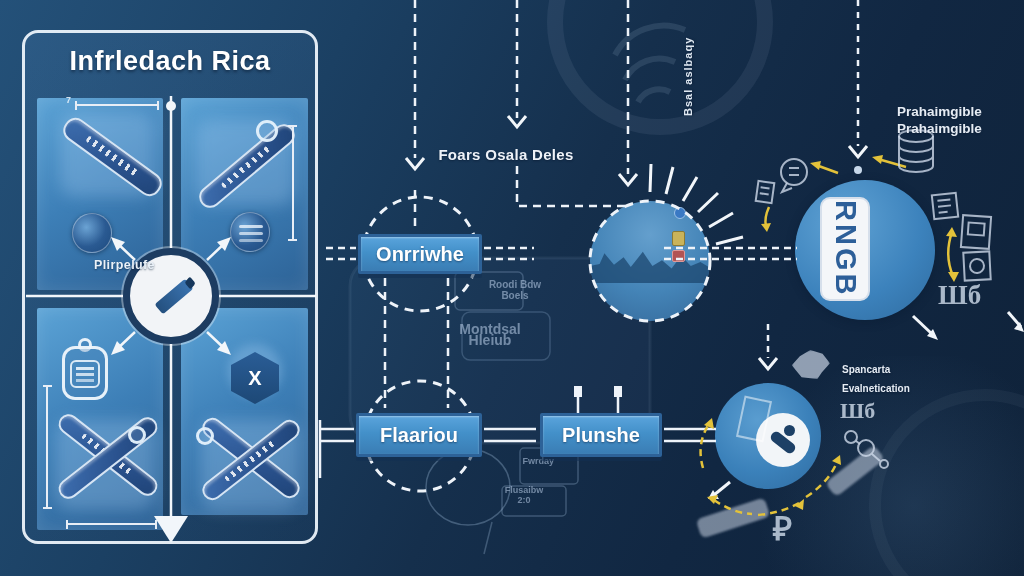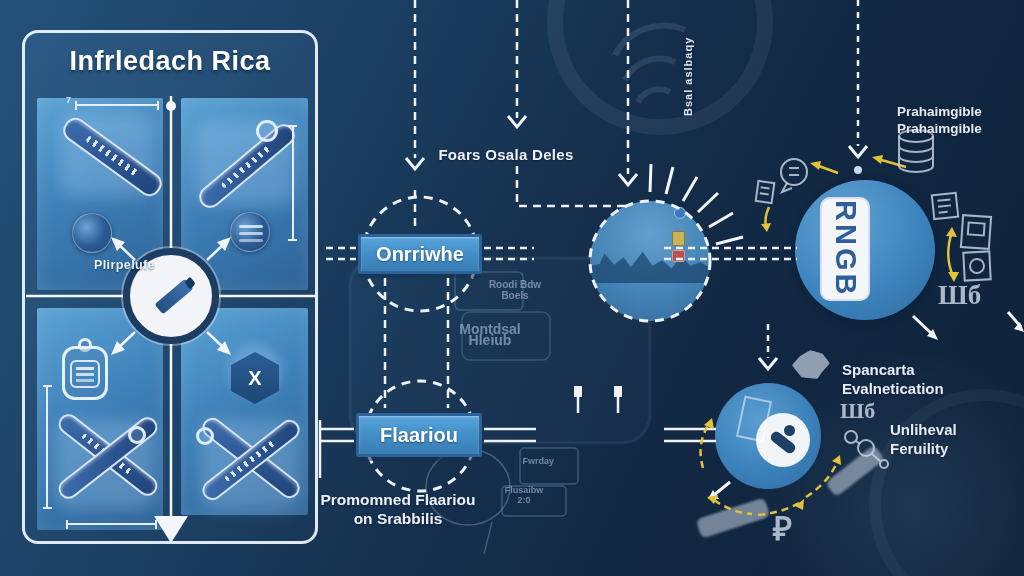--- a/index.html
+++ b/index.html
@@ -79,7 +79,7 @@
   .lbl-foars{left:400px;top:146px;width:212px;text-align:center;font-size:15px;letter-spacing:0.3px;}
   .lbl-promomned{left:318px;top:490px;width:160px;text-align:center;font-size:15.5px;line-height:19px;}
   .lbl-prahaimgible{left:897px;top:103px;font-size:13.5px;line-height:17px;color:#e6ecf4;}
-  .lbl-spancarta{left:842px;top:360px;font-size:15px;line-height:19px;color:#e6ecf4;}
+  .lbl-spancarta{left:842px;top:360px;font-size:10px;line-height:19px;color:#e6ecf4;}
   .lbl-unliheval{left:890px;top:420px;font-size:15px;line-height:19px;color:#e6ecf4;}
   .lbl-vertical{left:682px;top:16px;height:100px;writing-mode:vertical-rl;transform:rotate(180deg);
     font-size:11px;color:#dfe8f2;letter-spacing:1px;}

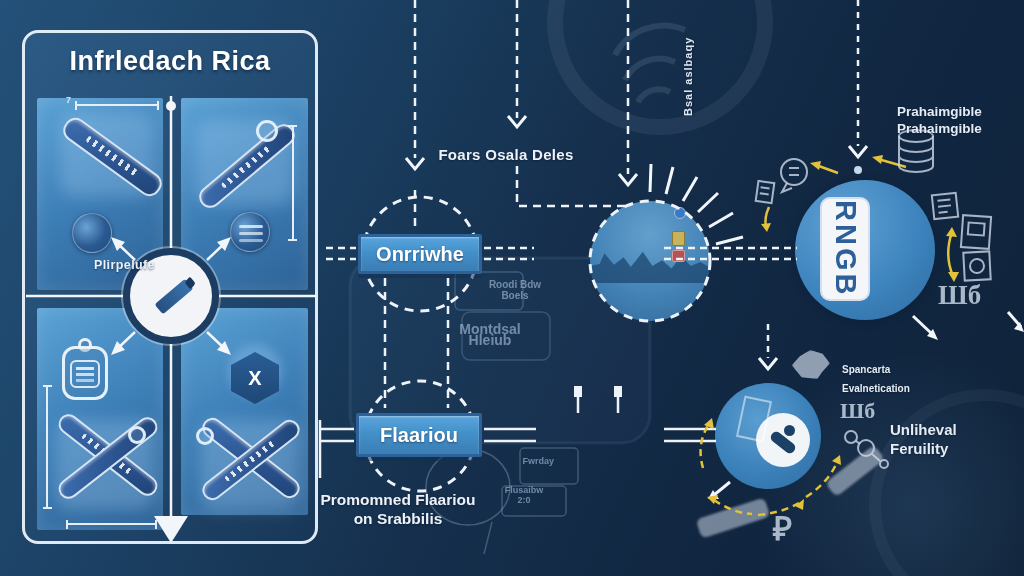--- a/index.html
+++ b/index.html
@@ -344,6 +344,7 @@
 
   <div class="node-btn btn-onrriwhe">Onrriwhe</div>
   <div class="node-btn btn-bruinnes">Flaariou</div>
+  <div class="node-btn btn-plunshe">Plunshe</div>
 
   <div class="lbl lbl-foars">Foars Osala Deles</div>
   <div class="lbl lbl-promomned">

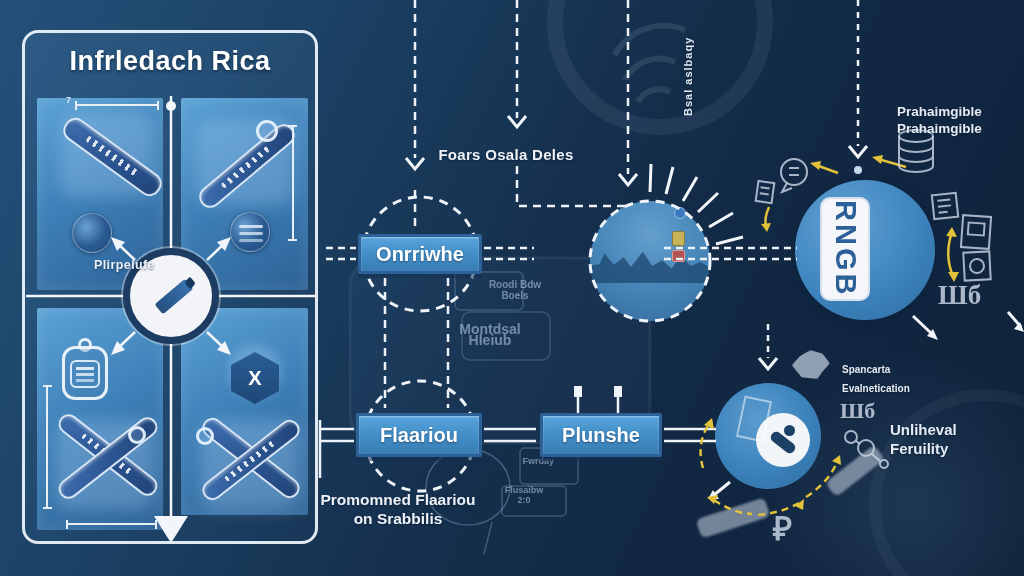--- a/index.html
+++ b/index.html
@@ -359,10 +359,6 @@
     <div>Spancarta</div>
     <div>Evalnetication</div>
   </div>
-  <div class="lbl lbl-unliheval">
-    <div>Unliheval</div>
-    <div>Feruility</div>
-  </div>
   <div class="lbl lbl-vertical">Bsal aslbaqy</div>
 
   <div class="sketchlbl sk-roodi">

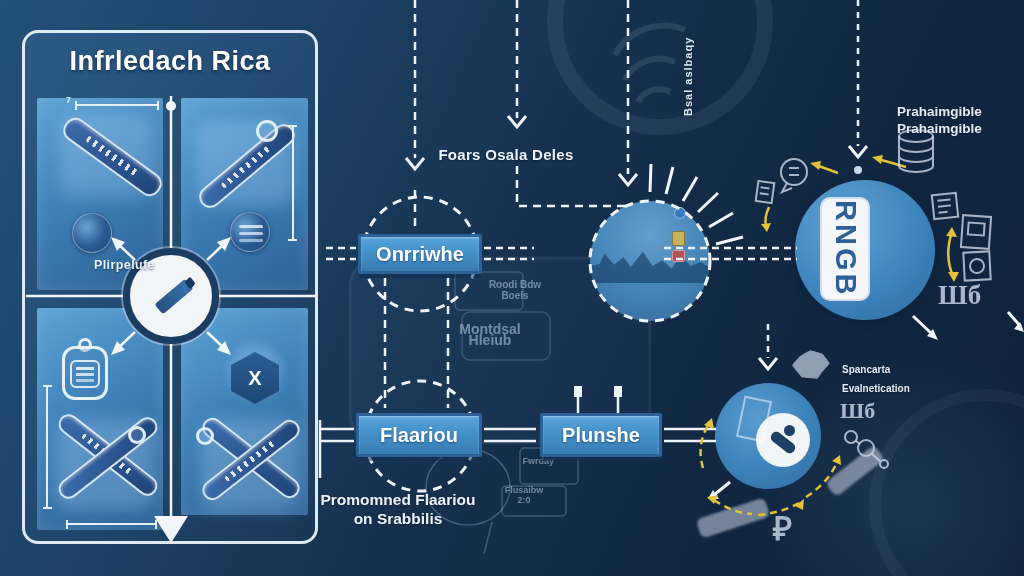--- a/index.html
+++ b/index.html
@@ -347,10 +347,6 @@
   <div class="node-btn btn-plunshe">Plunshe</div>
 
   <div class="lbl lbl-foars">Foars Osala Deles</div>
-  <div class="lbl lbl-promomned">
-    <div>Promomned Flaariou</div>
-    <div>on Srabbilis</div>
-  </div>
   <div class="lbl lbl-prahaimgible">
     <div>Prahaimgible</div>
     <div>Prahaimgible</div>

